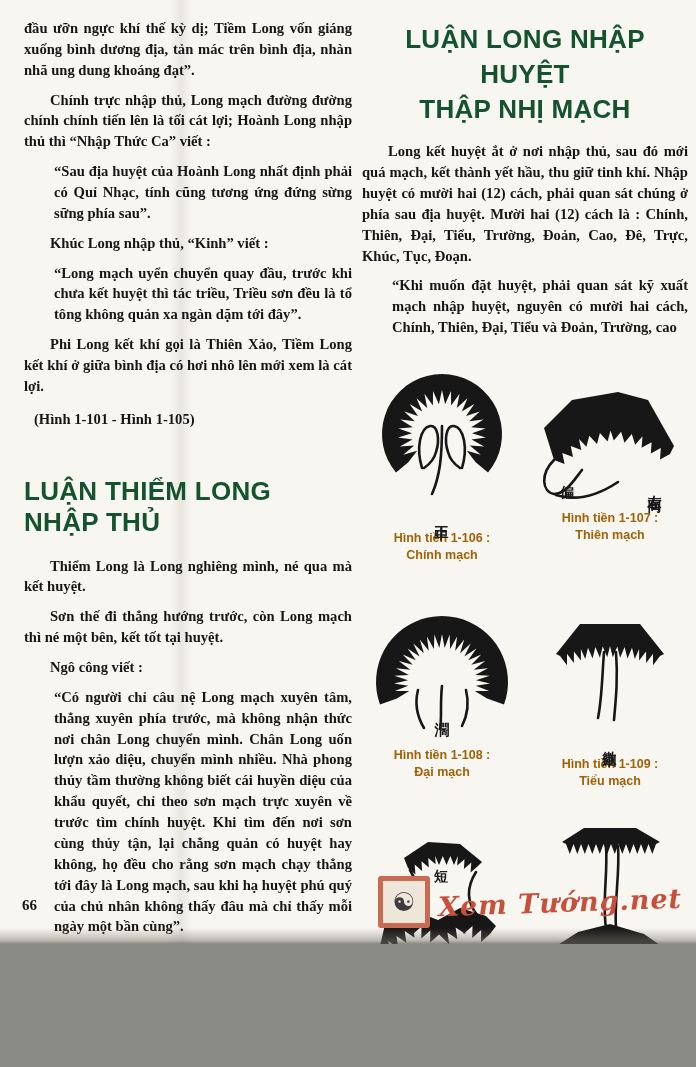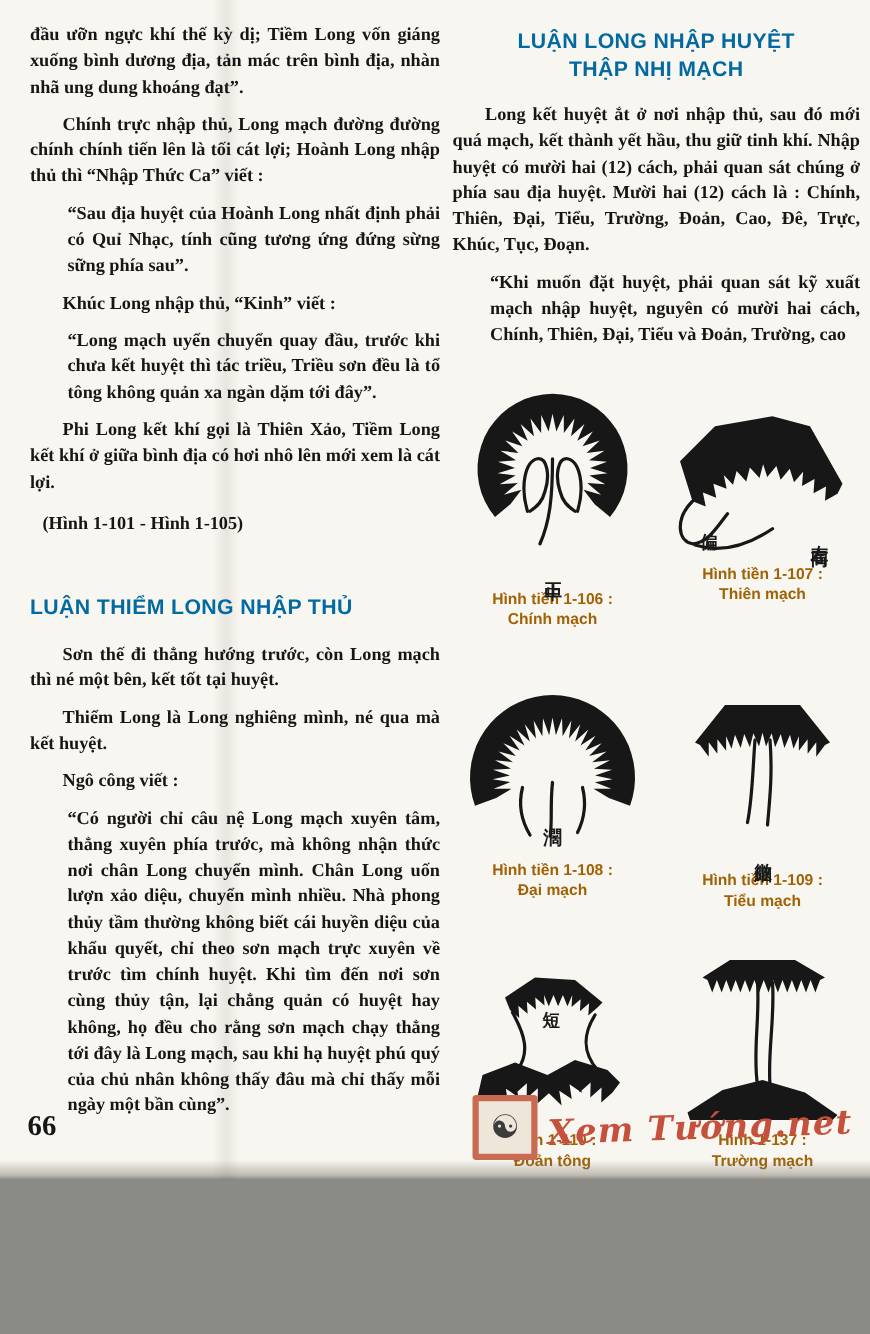--- a/index.html
+++ b/index.html
@@ -32,7 +32,7 @@
 
   h2.heading{
     font-family:"Liberation Sans",sans-serif;font-weight:700;
-    font-size:17px;letter-spacing:.3px;margin:0 0 16px 0;color:#0369a1;
+    font-size:26px;letter-spacing:.3px;margin:0 0 16px 0;color:#14532d;
   }
   .heading-left{margin-top:46px !important;margin-bottom:18px !important;}
   .heading-right{text-align:center;line-height:1.35;margin-bottom:14px !important;}

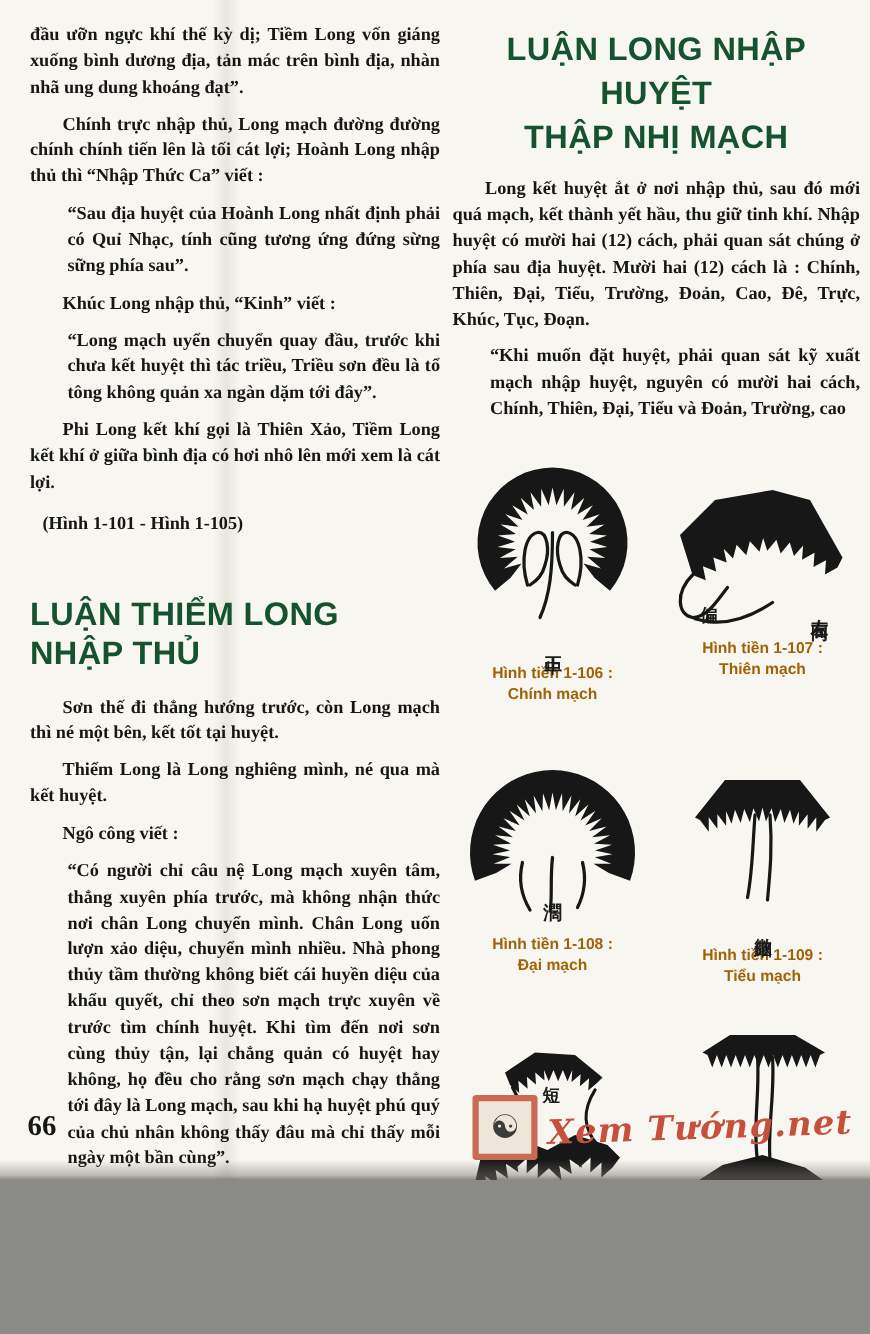--- a/index.html
+++ b/index.html
@@ -93,8 +93,8 @@
 
     <h2 class="heading heading-left">LUẬN THIỂM LONG NHẬP THỦ</h2>
 
+    <p class="body indent">Thiểm Long là Long nghiêng mình, né qua mà kết huyệt.</p>
     <p class="body indent">Sơn thế đi thẳng hướng trước, còn Long mạch thì né một bên, kết tốt tại huyệt.</p>
-    <p class="body indent">Thiểm Long là Long nghiêng mình, né qua mà kết huyệt.</p>
     <p class="body indent">Ngô công viết :</p>
     <p class="body quote">“Có người chỉ câu nệ Long mạch xuyên tâm, thẳng xuyên phía trước, mà không nhận thức nơi chân Long chuyển mình. Chân Long uốn lượn xảo diệu, chuyển mình nhiều. Nhà phong thủy tầm thường không biết cái huyền diệu của khẩu quyết, chỉ theo sơn mạch trực xuyên về trước tìm chính huyệt. Khi tìm đến nơi sơn cùng thủy tận, lại chẳng quản có huyệt hay không, họ đều cho rằng sơn mạch chạy thẳng tới đây là Long mạch, sau khi hạ huyệt phú quý của chủ nhân không thấy đâu mà chỉ thấy mỗi ngày một bần cùng”.</p>
   </div>

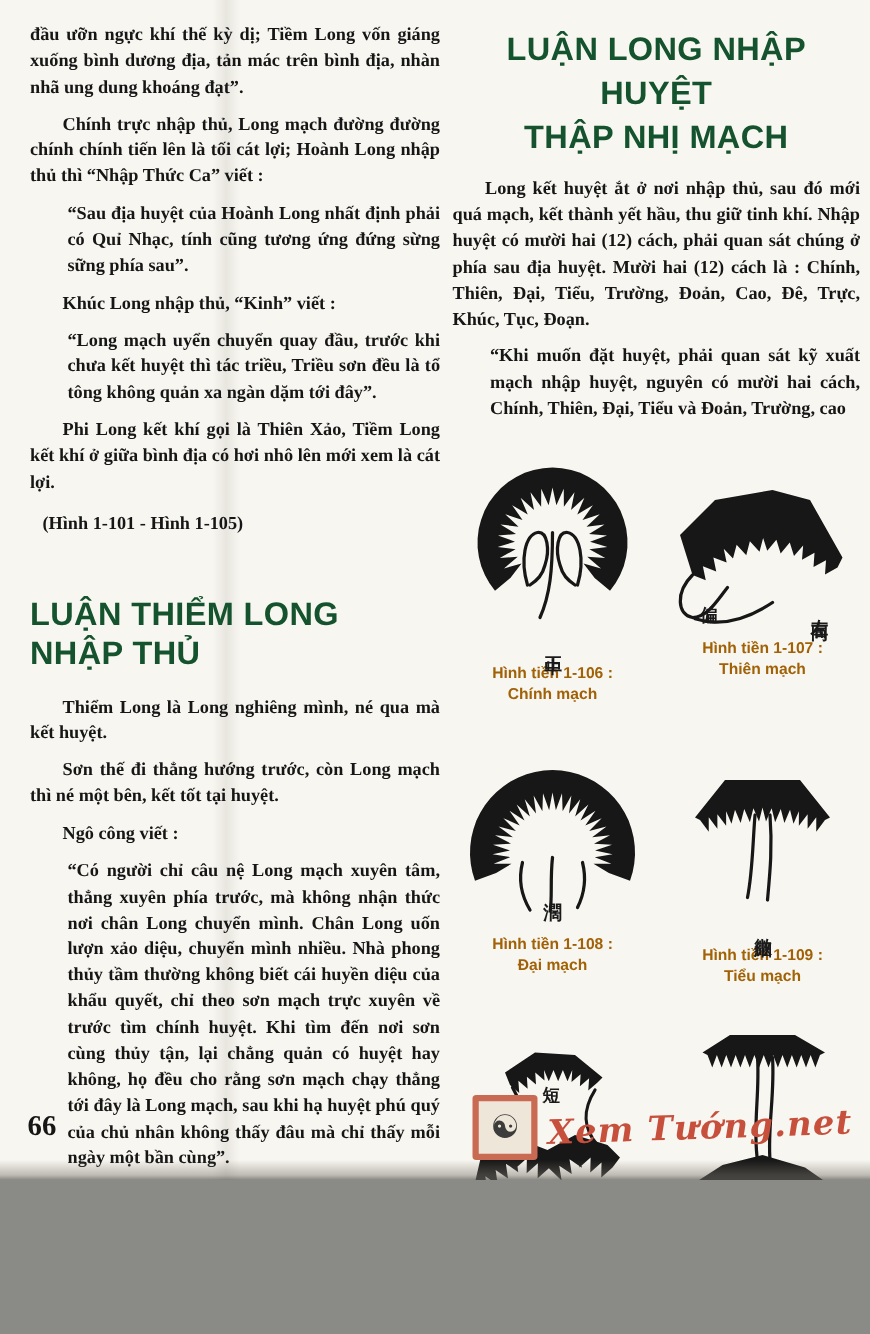--- a/index.html
+++ b/index.html
@@ -60,7 +60,7 @@
   
   .page-num{
     position:absolute;left:22px;bottom:30px;
-    font-size:23px;font-weight:700;font-family:"Liberation Serif",serif;
+    font-size:15px;font-weight:700;font-family:"Liberation Serif",serif;
   }
   .watermark{
     position:absolute;right:14px;bottom:16px;

